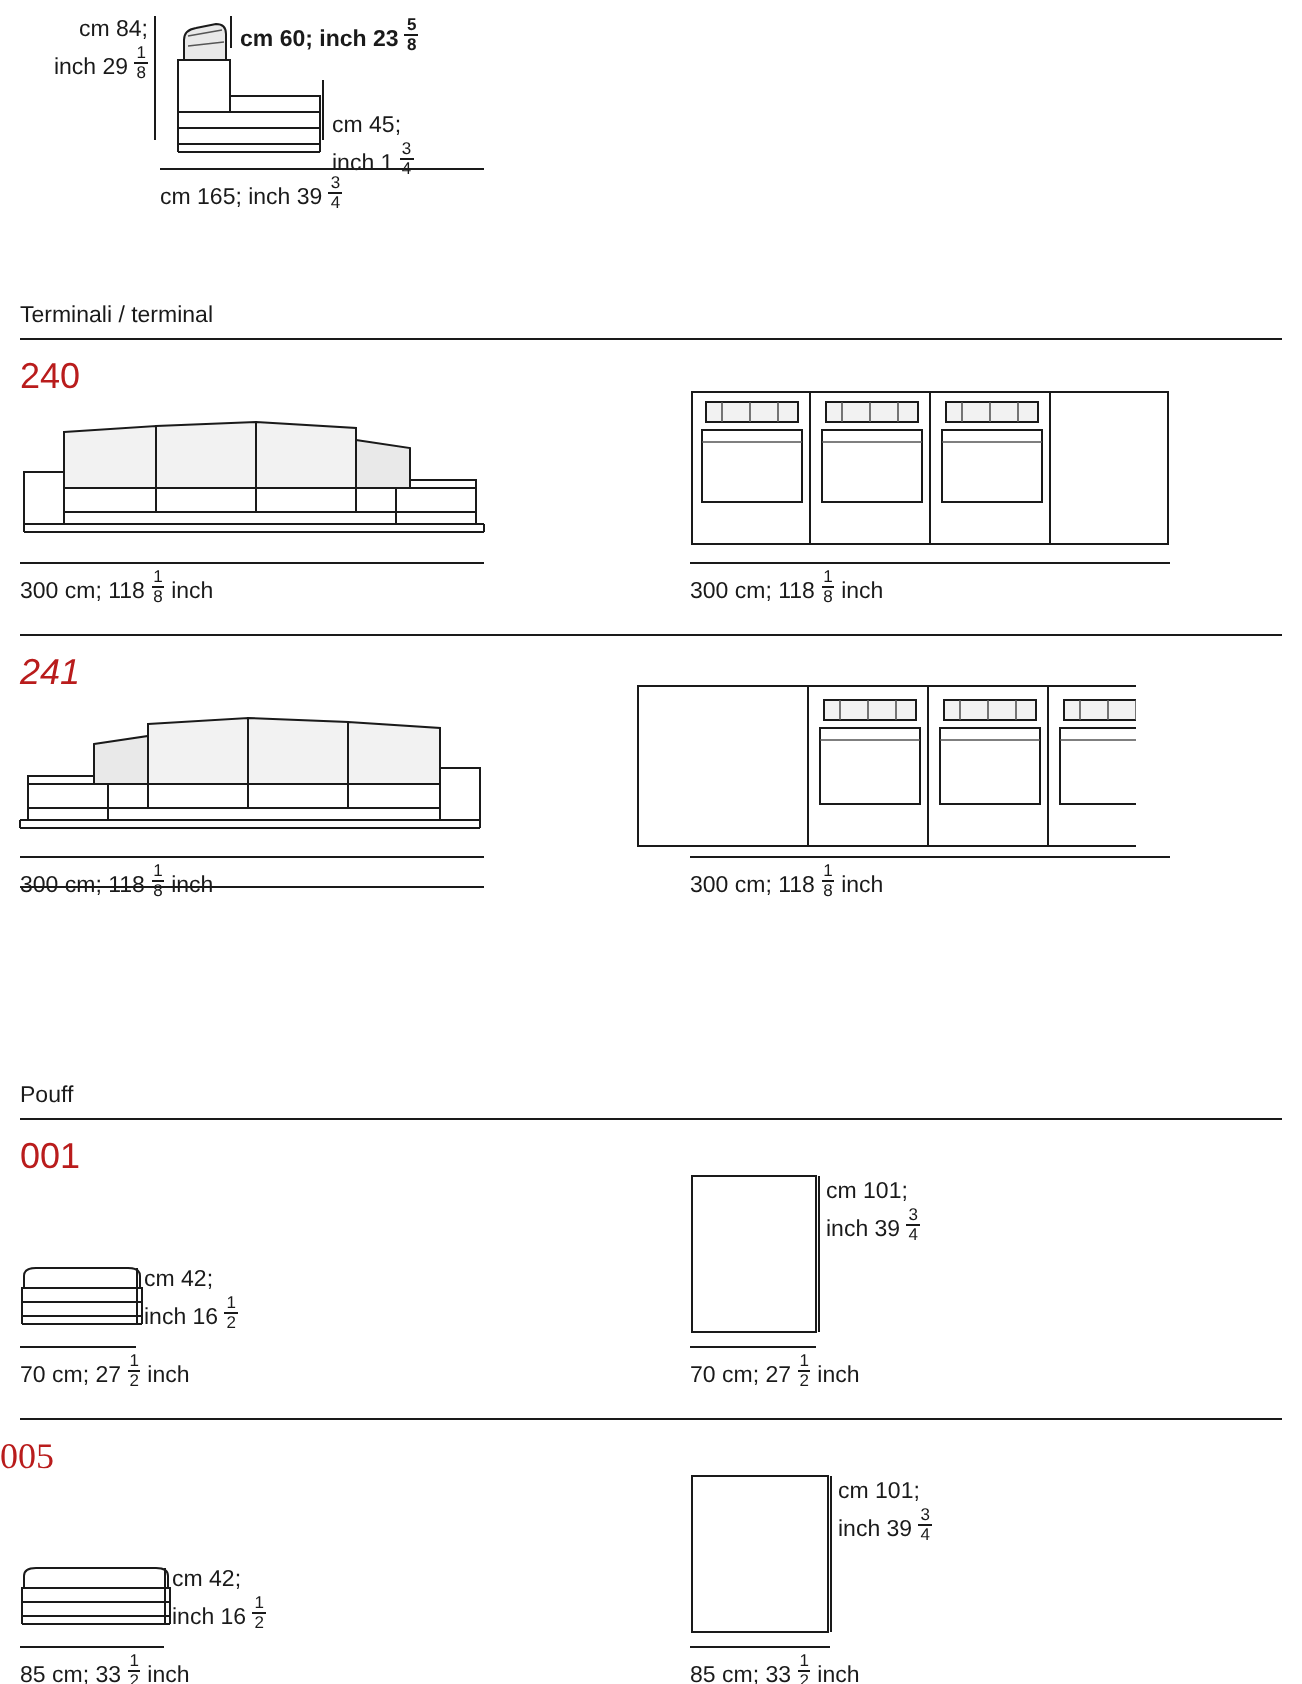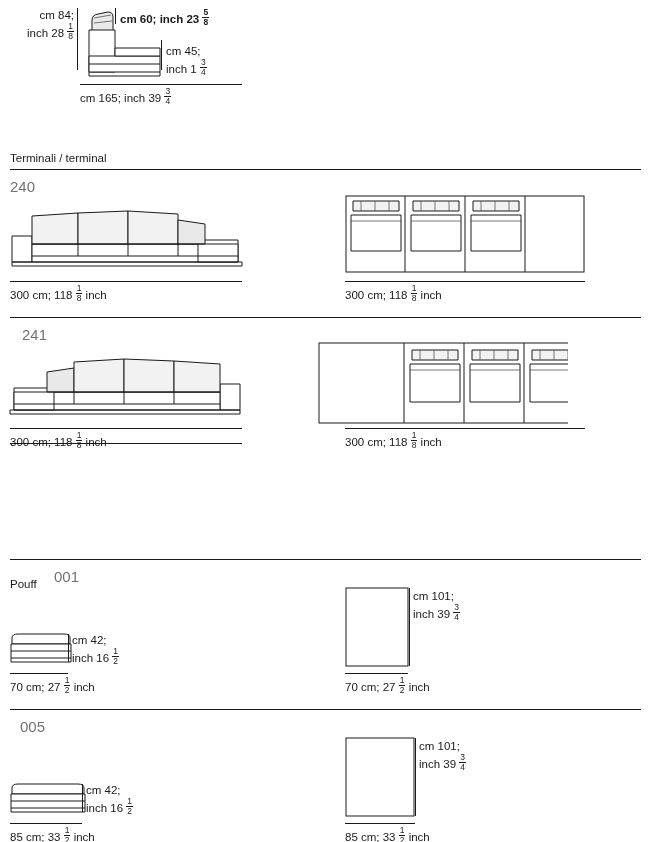--- a/index.html
+++ b/index.html
@@ -93,7 +93,7 @@
 
     <div class="dim" style="position:absolute; left:12px; top:8px; text-align:right; width:62px;">
       <span>cm 84;</span><br>
-      <span>inch 28</span>
+      <span>inch 29</span>
       <span class="frac">
         <span class="n">1</span>
         <span class="d">8</span>

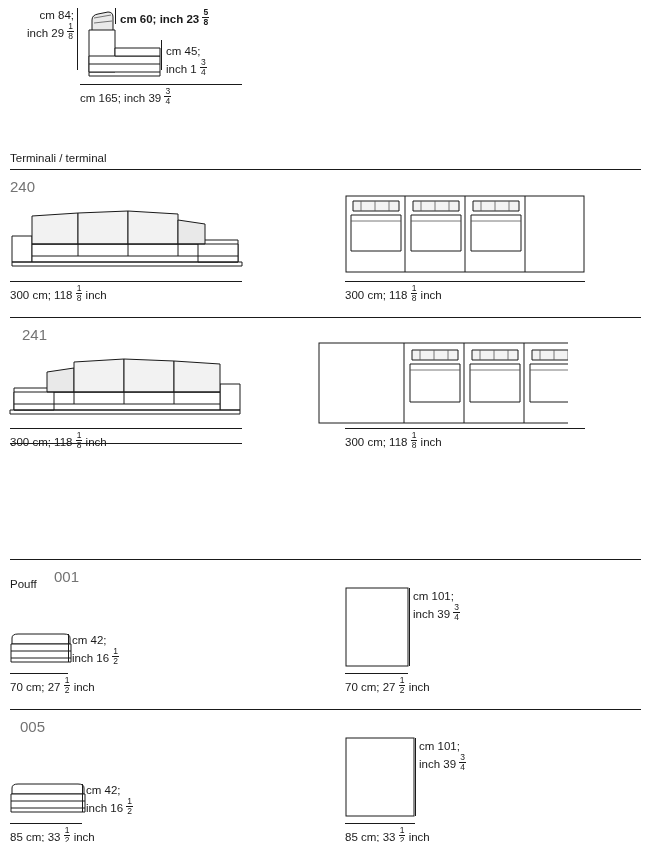--- a/index.html
+++ b/index.html
@@ -110,7 +110,7 @@
     </div>
     <div class="vtick" style="left:115px; top:8px; height:16px;"></div>
 
-    <div class="dim" style="position:absolute; left:166px; top:44px;">
+    <div class="dim" style="position:absolute; left:166px; top:56px;">
       <span>cm 45;</span><br>
       <span>inch 1</span>
       <span class="frac">

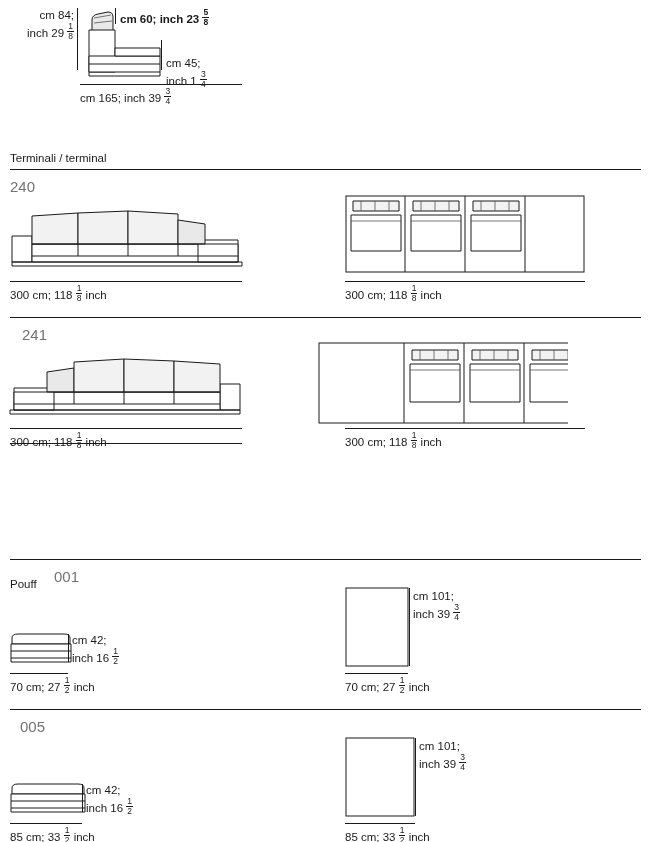--- a/index.html
+++ b/index.html
@@ -45,8 +45,8 @@
   }
   .model-num {
     position: absolute;
-    font-size: 15px;
-    color: #737373;
+    font-size: 18px;
+    color: #b91c1c;
   }
   .rule {
     position: absolute;

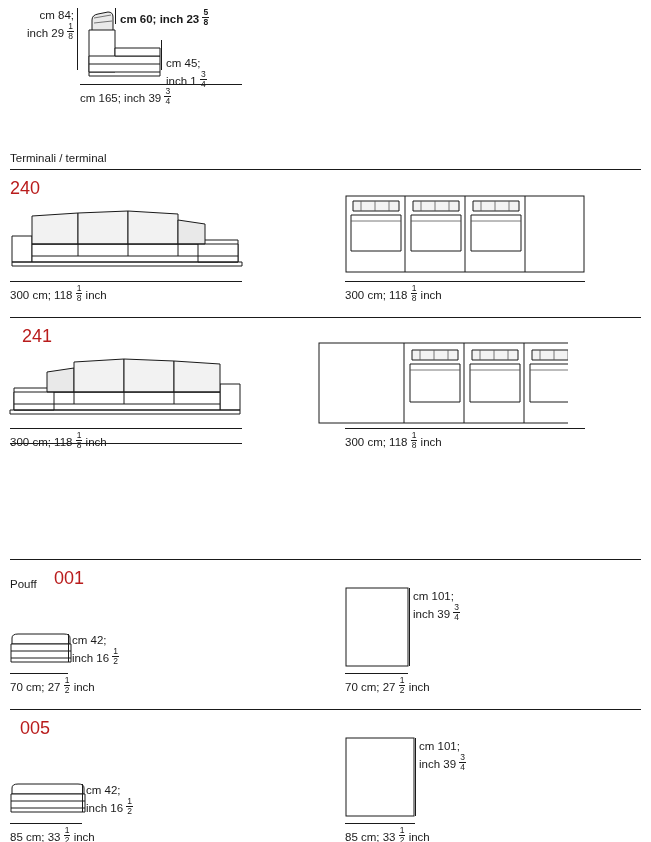--- a/index.html
+++ b/index.html
@@ -214,7 +214,7 @@
 
   <div class="rule" style="left:10px; top:317px; width:631px;"></div>
 
-  <div class="model-num" style="left:22px; top:326px;">241</div>
+  <div class="model-num" style="left:10px; top:326px;font-style:italic;">241</div>
 
   <svg width="245" height="78" style="position:absolute; left:8px; top:348px;">
 

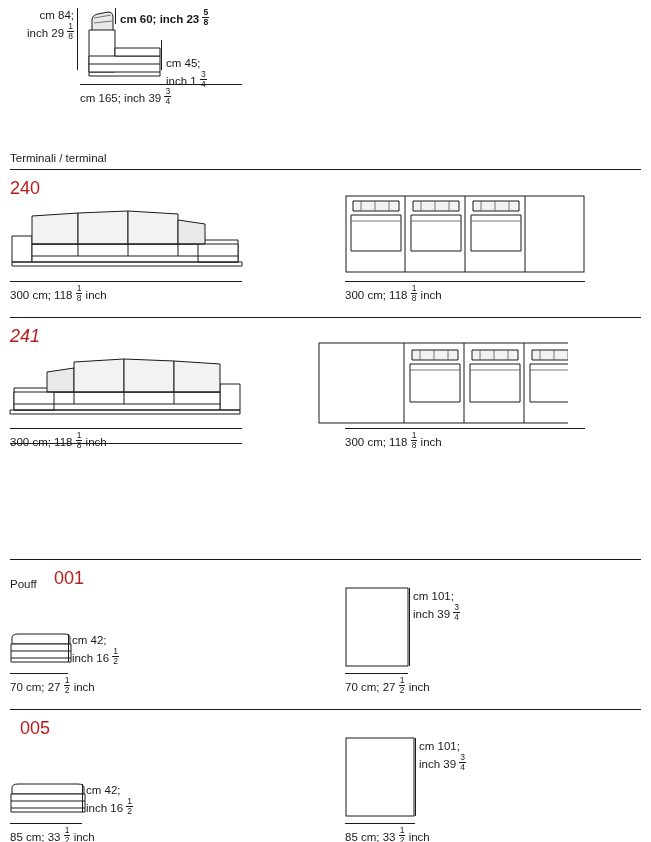--- a/index.html
+++ b/index.html
@@ -276,7 +276,7 @@
     <span>inch</span>
   </div>
 
-  <div class="section-label" style="left:10px; top:542px;margin-top:36px;">Pouff</div>
+  <div class="section-label" style="left:10px; top:542px;">Pouff</div>
   <div class="rule" style="left:10px; top:559px; width:631px;"></div>
 
   <div class="model-num" style="left:10px; top:568px;margin-left:44px;">001</div>

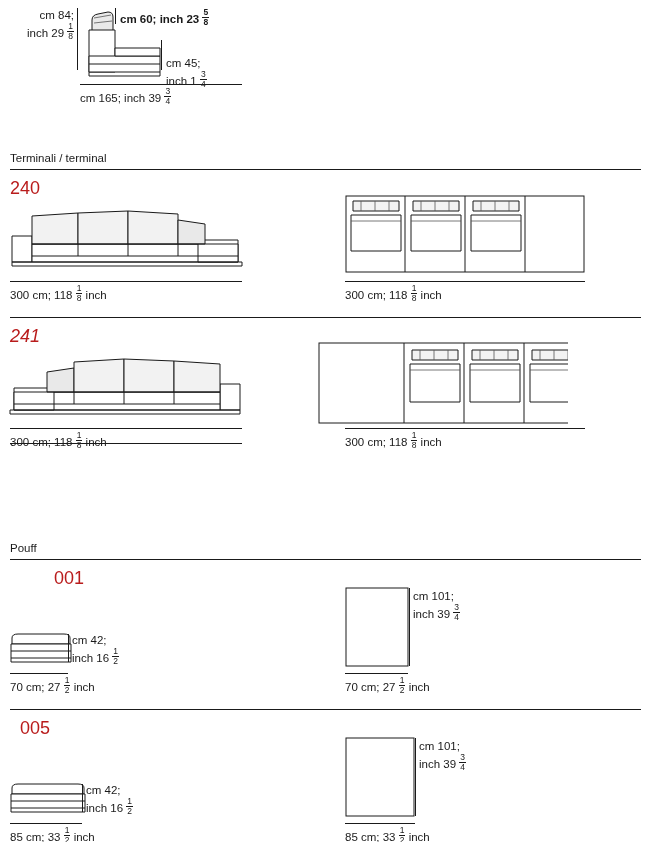--- a/index.html
+++ b/index.html
@@ -279,7 +279,7 @@
   <div class="section-label" style="left:10px; top:542px;">Pouff</div>
   <div class="rule" style="left:10px; top:559px; width:631px;"></div>
 
-  <div class="model-num" style="left:10px; top:568px;margin-left:44px;">001</div>
+  <div class="model-num" style="left:10px; top:568px;">001</div>
 
   <svg width="72" height="36" style="position:absolute; left:8px; top:632px;">
     <path class="fillw" d="M4,6 Q4,2 10,2 L56,2 Q62,2 62,6 L62,12 L4,12 Z"></path>

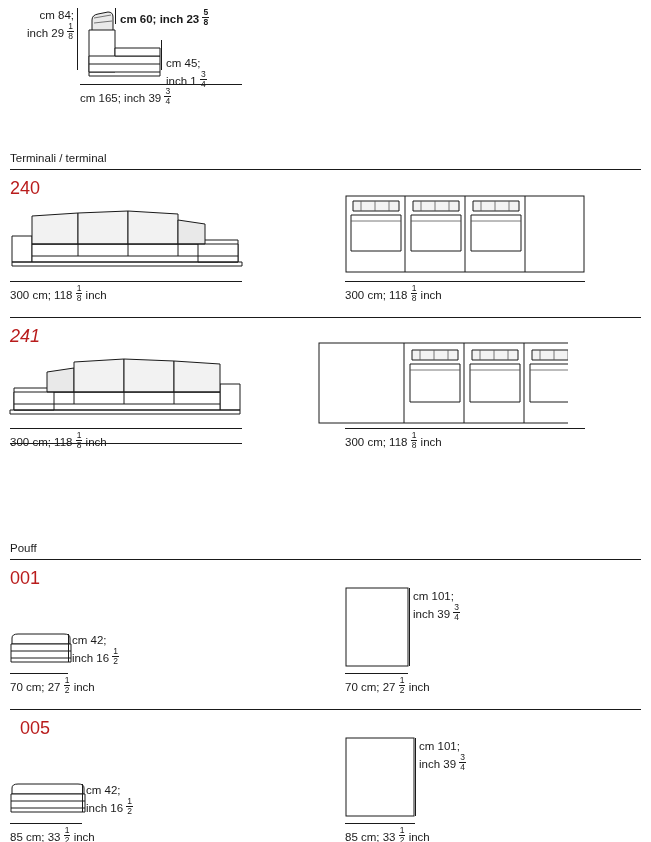--- a/index.html
+++ b/index.html
@@ -333,7 +333,7 @@
 
   <div class="rule" style="left:10px; top:709px; width:631px;"></div>
 
-  <div class="model-num" style="left:20px; top:718px;">005</div>
+  <div class="model-num" style="left:0; top:718px;font-family:Liberation Serif, serif;">005</div>
 
   <svg width="86" height="36" style="position:absolute; left:8px; top:782px;">
     <path class="fillw" d="M4,6 Q4,2 10,2 L70,2 Q76,2 76,6 L76,12 L4,12 Z"></path>

